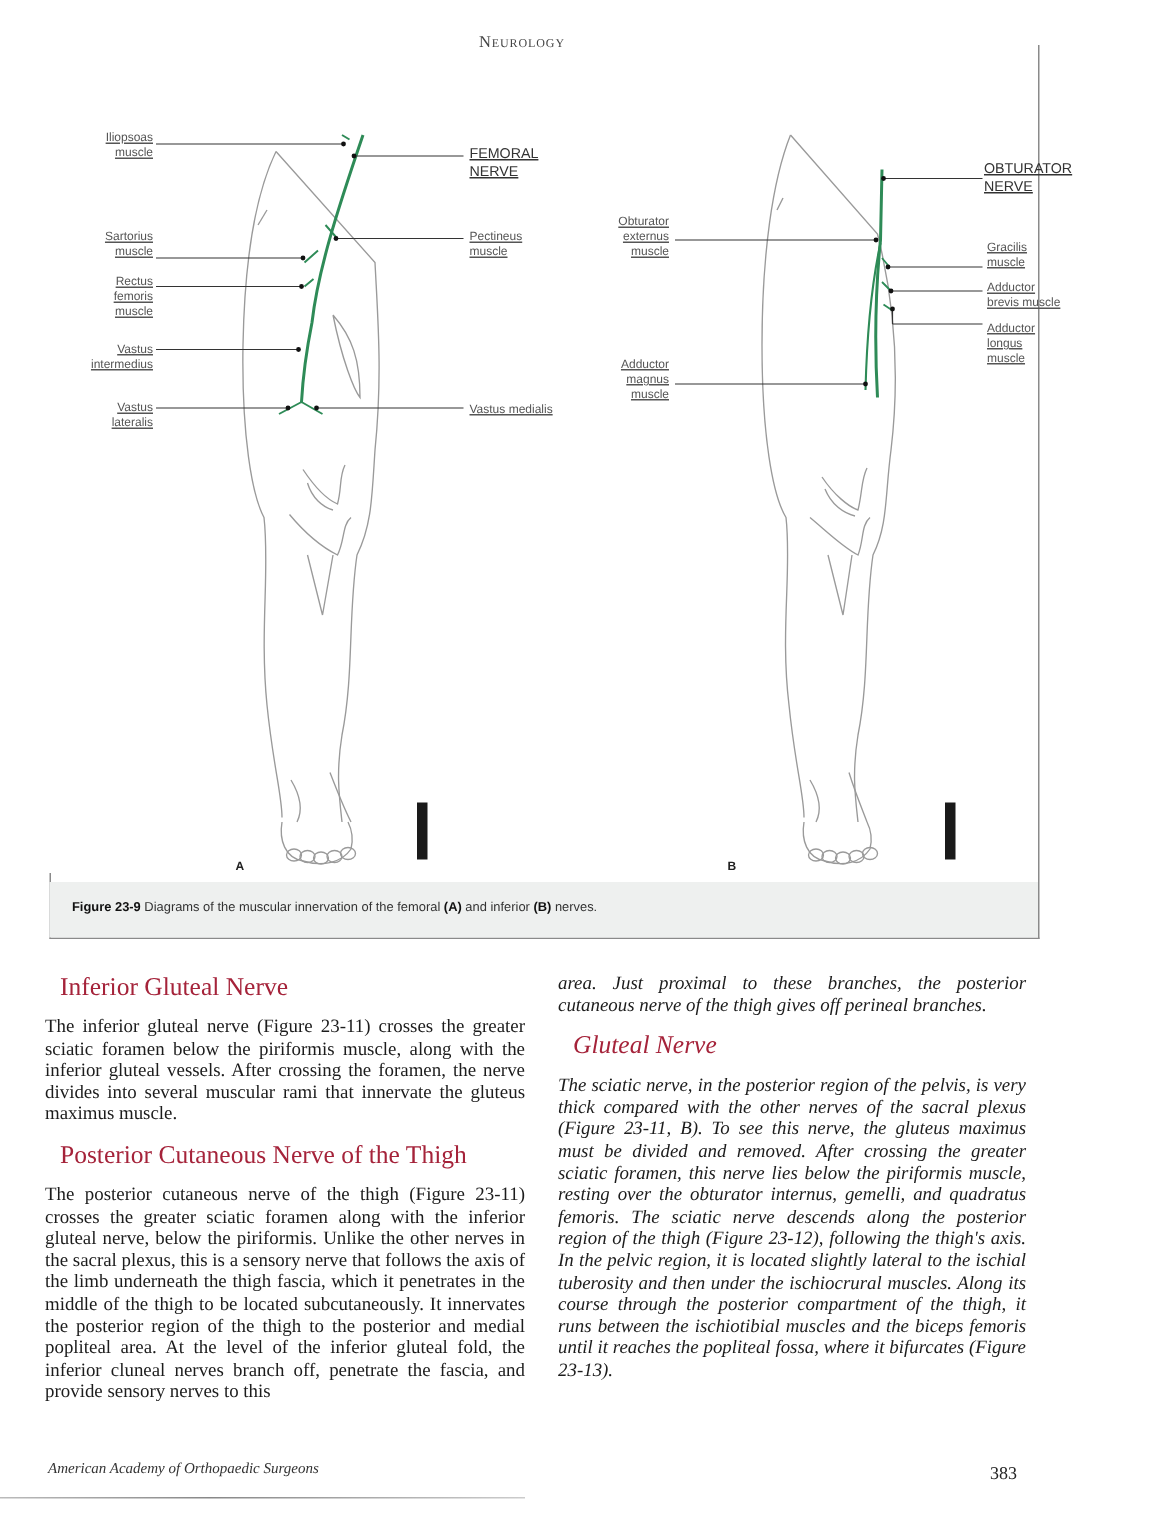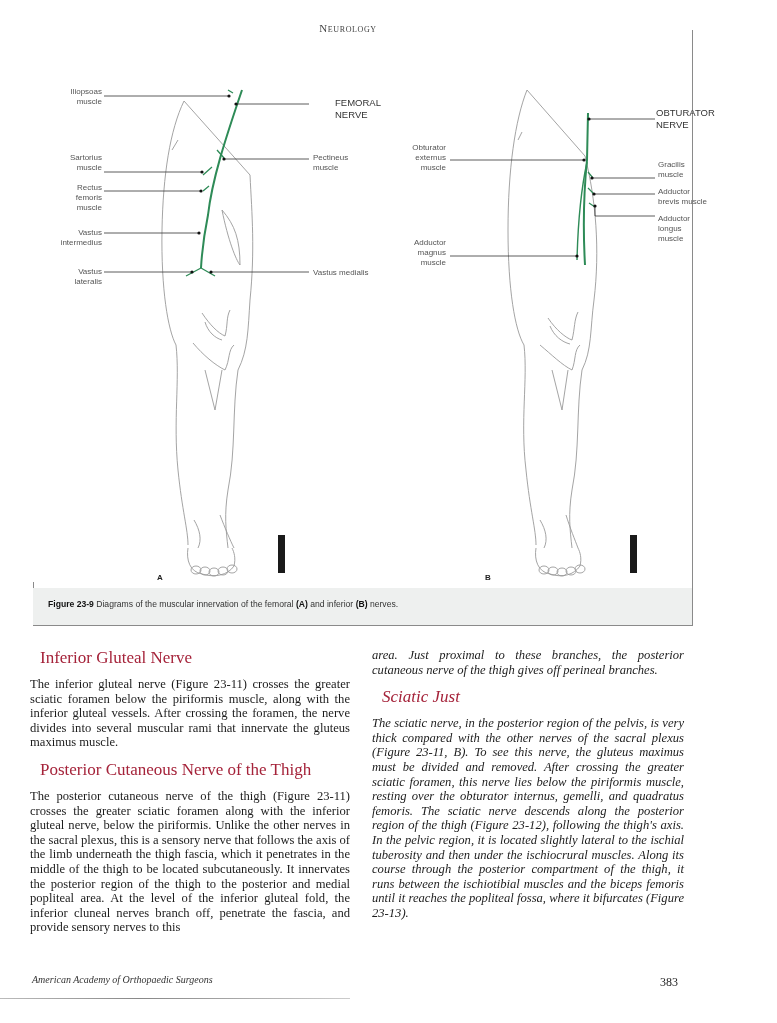--- a/index.html
+++ b/index.html
@@ -32,7 +32,7 @@
     svg.fig { position: absolute; left: 0; top: 0; }
     .lbl {
       position: absolute; font-family: "Liberation Sans", "DejaVu Sans", sans-serif;
-      font-size: 8px; line-height: 10px; color: #555; white-space: pre-line;
+      font-size: 8px; line-height: 10px; color: #555; white-space: pre-line; text-decoration: underline;
     }
     .lbl.r { text-align: right; }
     .lbl.big { font-size: 9.5px; line-height: 12px; color: #333; }

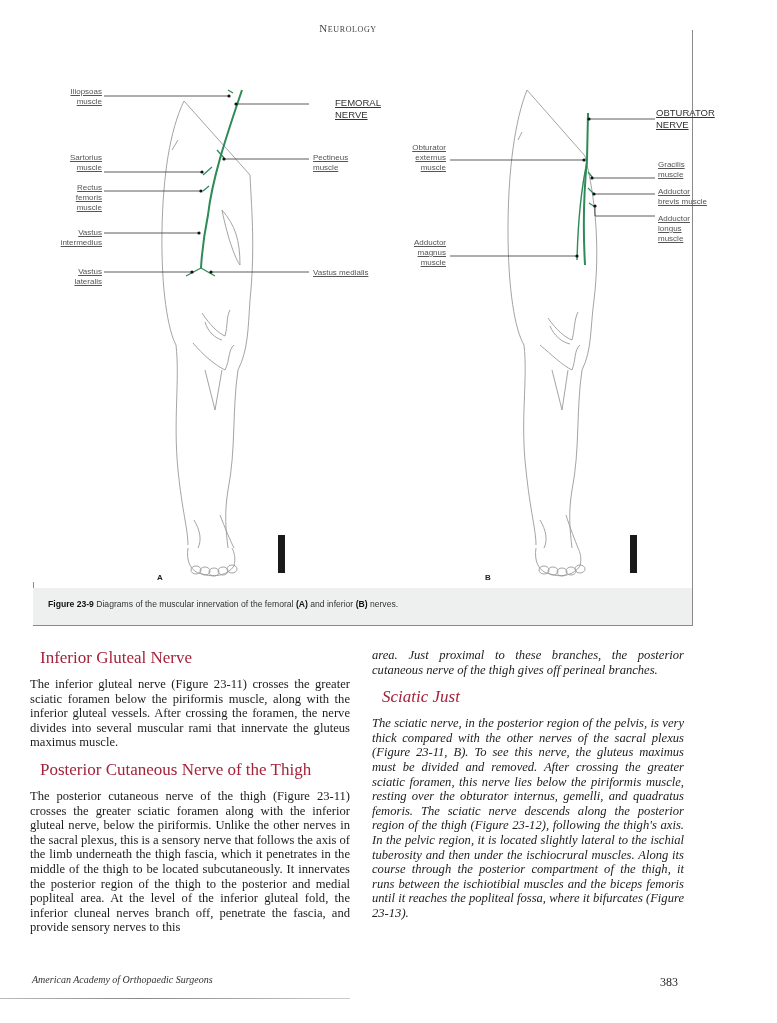--- a/index.html
+++ b/index.html
@@ -160,7 +160,7 @@
 
 <div class="lbl r" style="left:46px;top:87px;width:56px;">Iliopsoas
 muscle</div>
-<div class="lbl big" style="left:313px;top:97px;margin-left:22px;">FEMORAL
+<div class="lbl big" style="left:313px;top:97px;">FEMORAL
 NERVE</div>
 <div class="lbl r" style="left:46px;top:153px;width:56px;">Sartorius
 muscle</div>

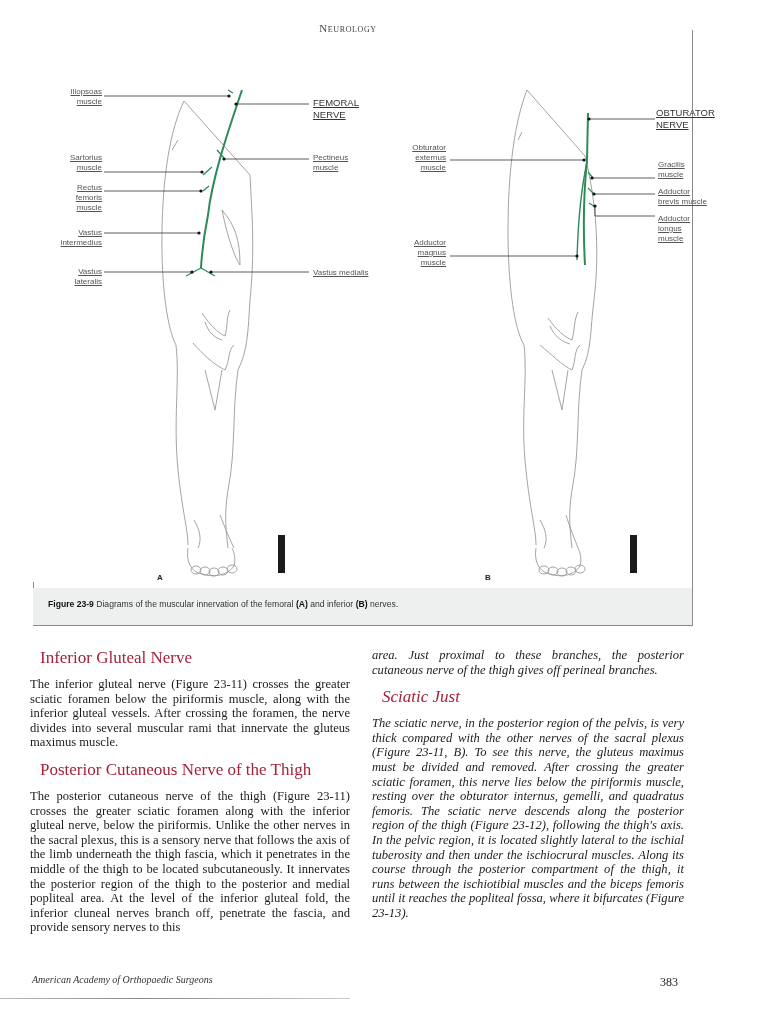--- a/index.html
+++ b/index.html
@@ -204,7 +204,7 @@
 
 <div class="col" style="left:372px;top:648px;width:312px;font-style:italic;">
   <p>area. Just proximal to these branches, the posterior cutaneous nerve of the thigh gives off perineal branches.</p>
-  <h2 class="spaced">Sciatic Just</h2>
+  <h2 class="spaced">Gluteal Nerve</h2>
   <p>The sciatic nerve, in the posterior region of the pelvis, is very thick compared with the other nerves of the sacral plexus (Figure 23-11, B). To see this nerve, the gluteus maximus must be divided and removed. After crossing the greater sciatic foramen, this nerve lies below the piriformis muscle, resting over the obturator internus, gemelli, and quadratus femoris. The sciatic nerve descends along the posterior region of the thigh (Figure 23-12), following the thigh's axis. In the pelvic region, it is located slightly lateral to the ischial tuberosity and then under the ischiocrural muscles. Along its course through the posterior compartment of the thigh, it runs between the ischiotibial muscles and the biceps femoris until it reaches the popliteal fossa, where it bifurcates (Figure 23-13).</p>
 </div>
 

